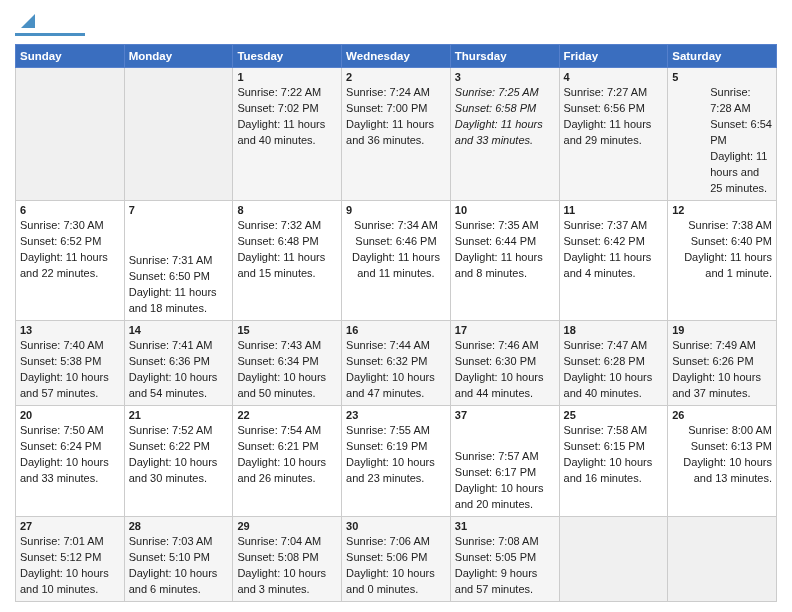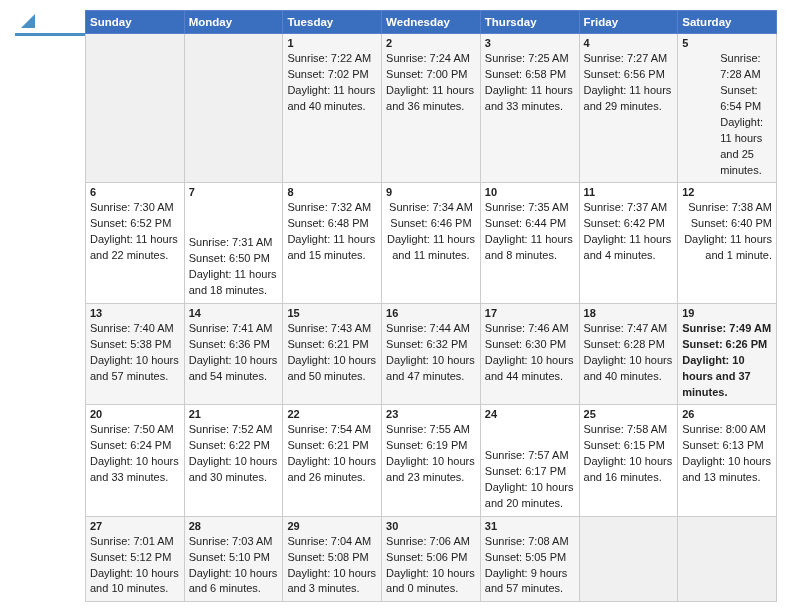--- a/index.html
+++ b/index.html
@@ -15,7 +15,7 @@
       height: 612px;
       padding: 10px 15px 10px 15px;
       display: flex;
-      flex-direction: row;
+      flex-direction: column;
     }
     .header {
       display: flex;

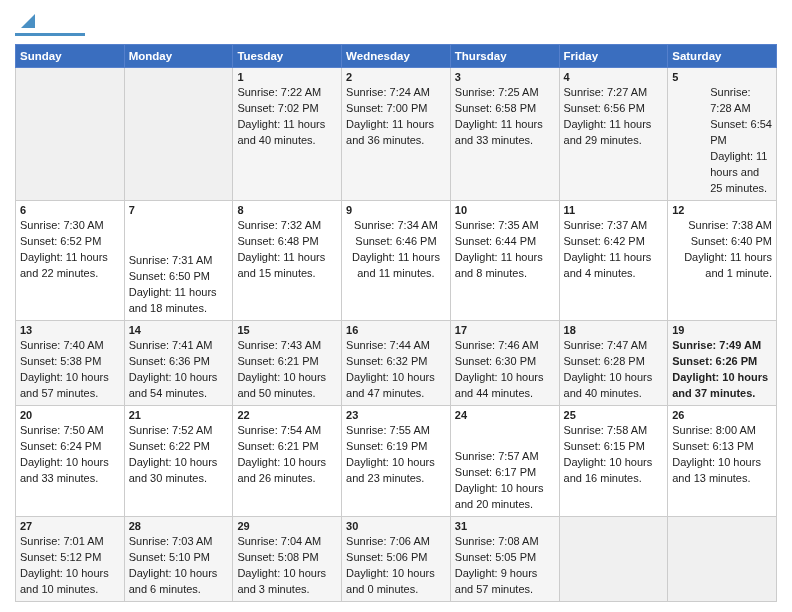--- a/index.html
+++ b/index.html
@@ -148,7 +148,7 @@
           </td>
           <td>
             <span class="day-number">3</span>
-            <div class="day-info" style="white-space: pre-line;">Sunrise: 7:25 AM
+            <div class="day-info" style="white-space: pre-line; font-style: italic;">Sunrise: 7:25 AM
 Sunset: 6:58 PM
 Daylight: 11 hours and 33 minutes.</div>
           </td>

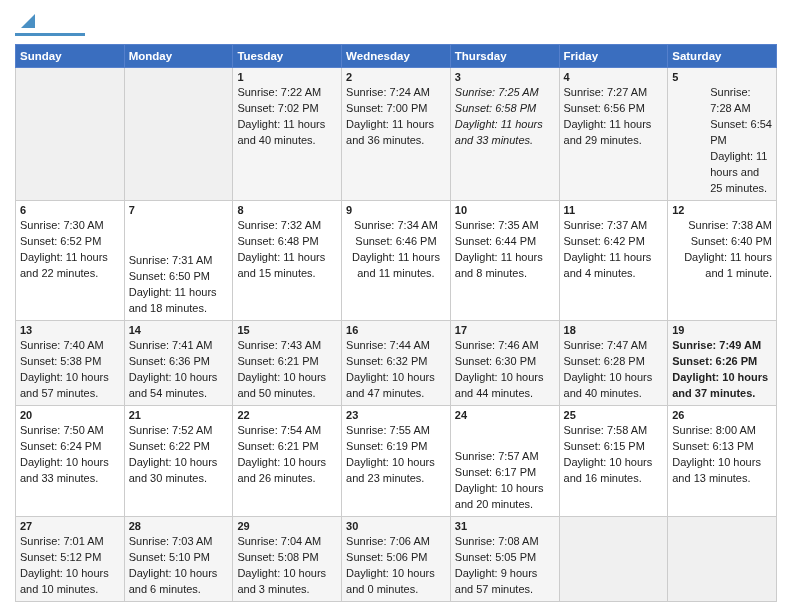--- a/index.html
+++ b/index.html
@@ -225,7 +225,7 @@
           <td>
             <span class="day-number">15</span>
             <div class="day-info" style="white-space: pre-line;">Sunrise: 7:43 AM
-Sunset: 6:21 PM
+Sunset: 6:34 PM
 Daylight: 10 hours and 50 minutes.</div>
           </td>
           <td>

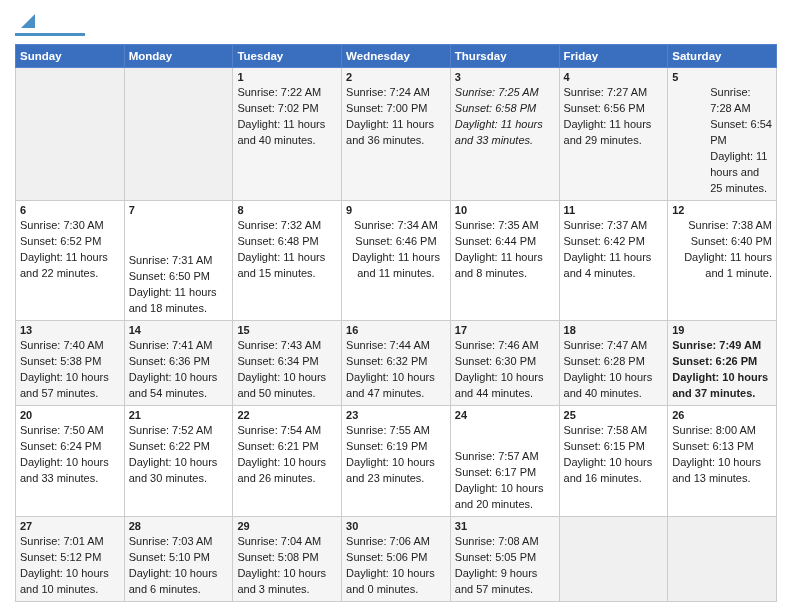--- a/index.html
+++ b/index.html
@@ -248,7 +248,7 @@
           </td>
           <td>
             <span class="day-number">19</span>
-            <div class="day-info" style="white-space: pre-line; font-weight: bold;">Sunrise: 7:49 AM
+            <div class="day-info" style="white-space: pre-line;">Sunrise: 7:49 AM
 Sunset: 6:26 PM
 Daylight: 10 hours and 37 minutes.</div>
           </td>

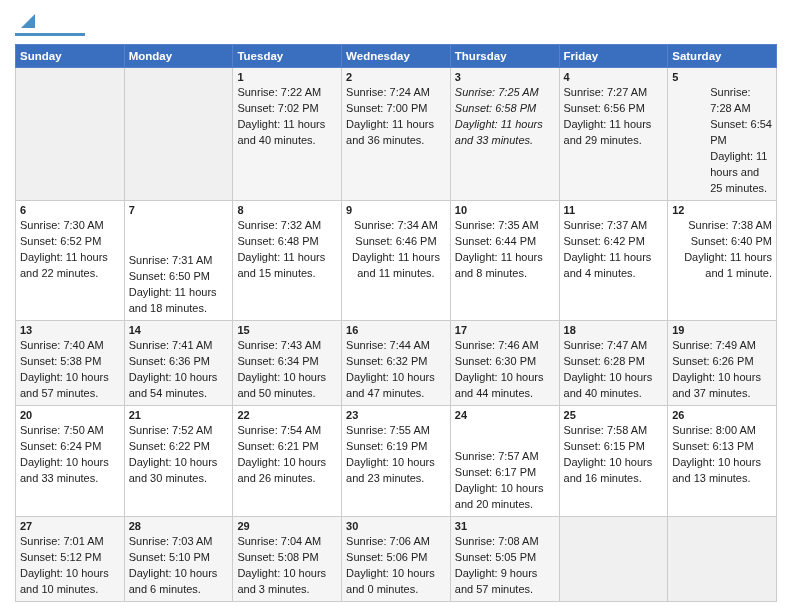--- a/index.html
+++ b/index.html
@@ -279,7 +279,7 @@
 Daylight: 10 hours and 23 minutes.</div>
           </td>
           <td>
-            <span class="day-number">24</span>
+            <span class="day-number">37</span>
             <div class="day-info" style="white-space: pre-line; margin-top: 28px;">Sunrise: 7:57 AM
 Sunset: 6:17 PM
 Daylight: 10 hours and 20 minutes.</div>

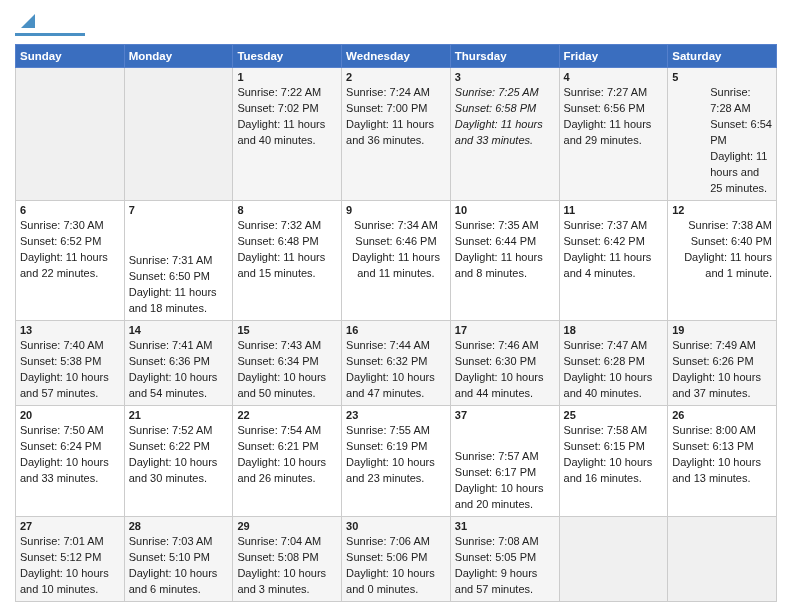--- a/index.html
+++ b/index.html
@@ -292,7 +292,7 @@
           </td>
           <td>
             <span class="day-number">26</span>
-            <div class="day-info" style="white-space: pre-line;">Sunrise: 8:00 AM
+            <div class="day-info" style="white-space: pre-line; text-align: right;">Sunrise: 8:00 AM
 Sunset: 6:13 PM
 Daylight: 10 hours and 13 minutes.</div>
           </td>

